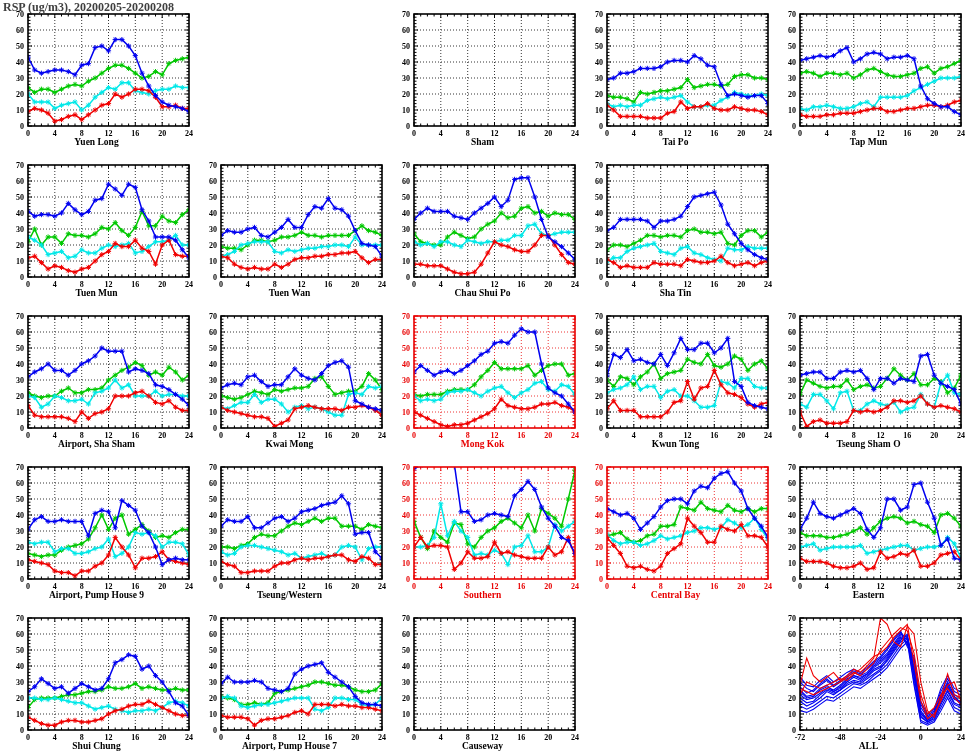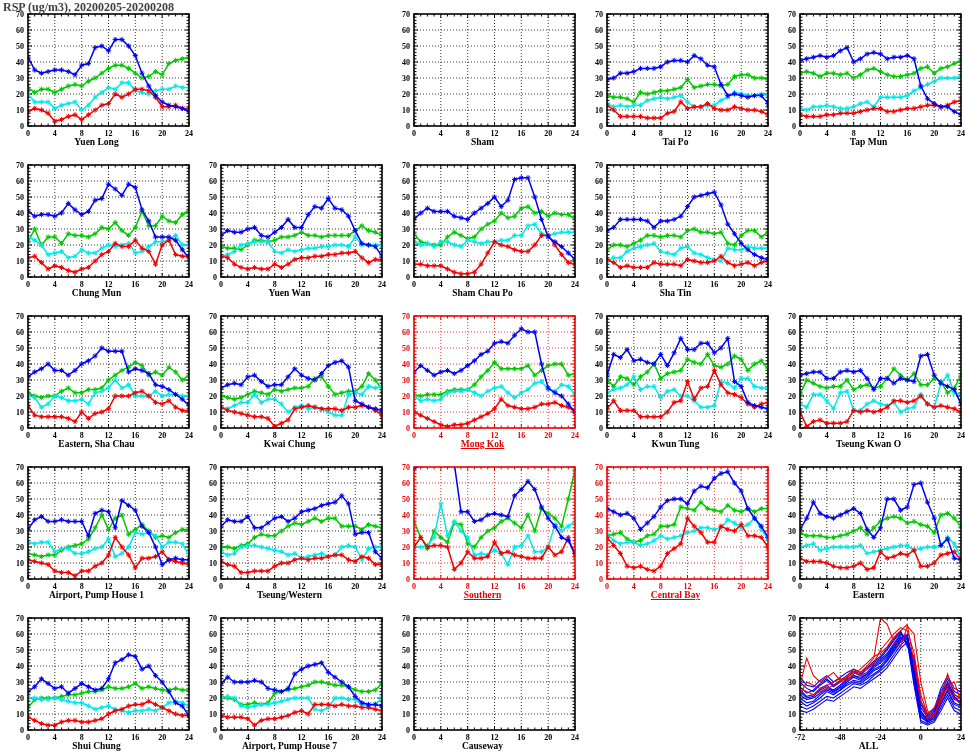--- a/index.html
+++ b/index.html
@@ -182,7 +182,7 @@
           <text class="tick" fill="#000000" x="24" y="33.0" text-anchor="end">60</text>
           <text class="tick" fill="#000000" x="24" y="17.0" text-anchor="end">70</text>
         </svg>
-      <div class="ctitle">Chung Mun</div>
+      <div class="ctitle">Tuen Mun</div>
     </div>
     <div class="cell" style="grid-area:2/2">
       <svg class="plot" viewBox="0 0 193 151">

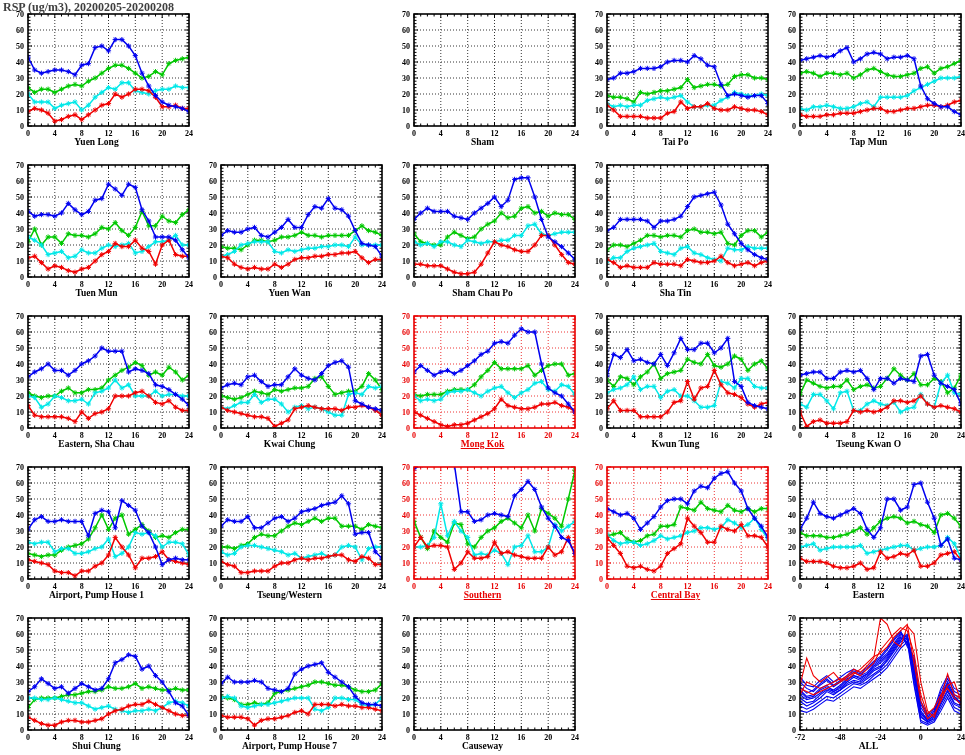--- a/index.html
+++ b/index.html
@@ -216,7 +216,7 @@
           <text class="tick" fill="#000000" x="24" y="33.0" text-anchor="end">60</text>
           <text class="tick" fill="#000000" x="24" y="17.0" text-anchor="end">70</text>
         </svg>
-      <div class="ctitle">Yuen Wan</div>
+      <div class="ctitle">Tuen Wan</div>
     </div>
     <div class="cell" style="grid-area:2/3">
       <svg class="plot" viewBox="0 0 193 151">

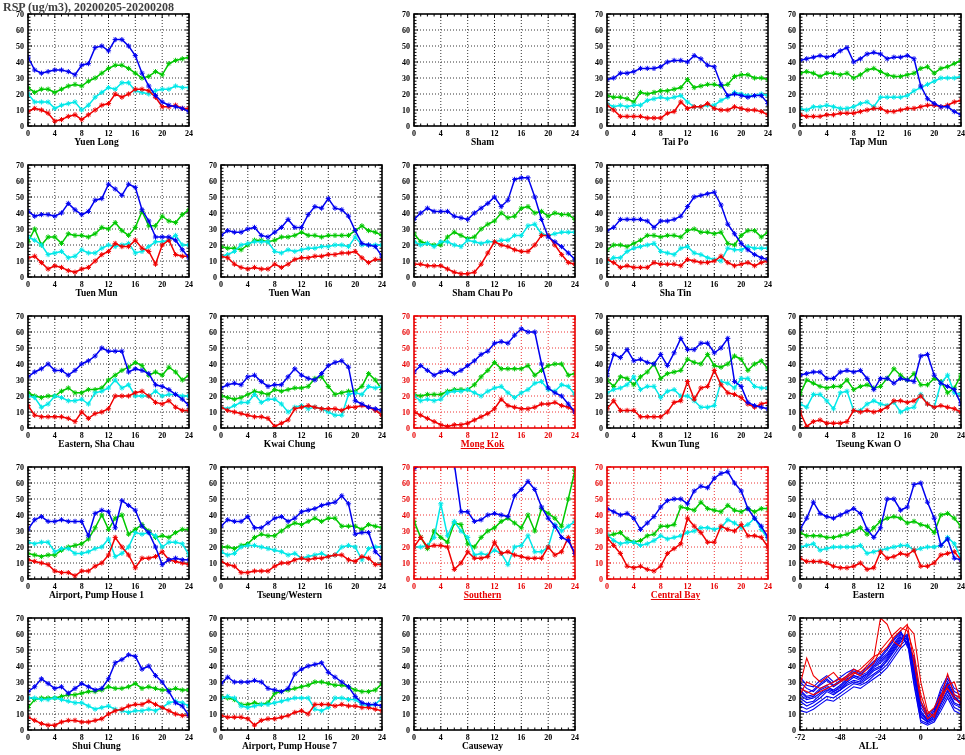--- a/index.html
+++ b/index.html
@@ -250,7 +250,7 @@
           <text class="tick" fill="#000000" x="24" y="33.0" text-anchor="end">60</text>
           <text class="tick" fill="#000000" x="24" y="17.0" text-anchor="end">70</text>
         </svg>
-      <div class="ctitle">Sham Chau Po</div>
+      <div class="ctitle">Chau Shui Po</div>
     </div>
     <div class="cell" style="grid-area:2/4">
       <svg class="plot" viewBox="0 0 193 151">

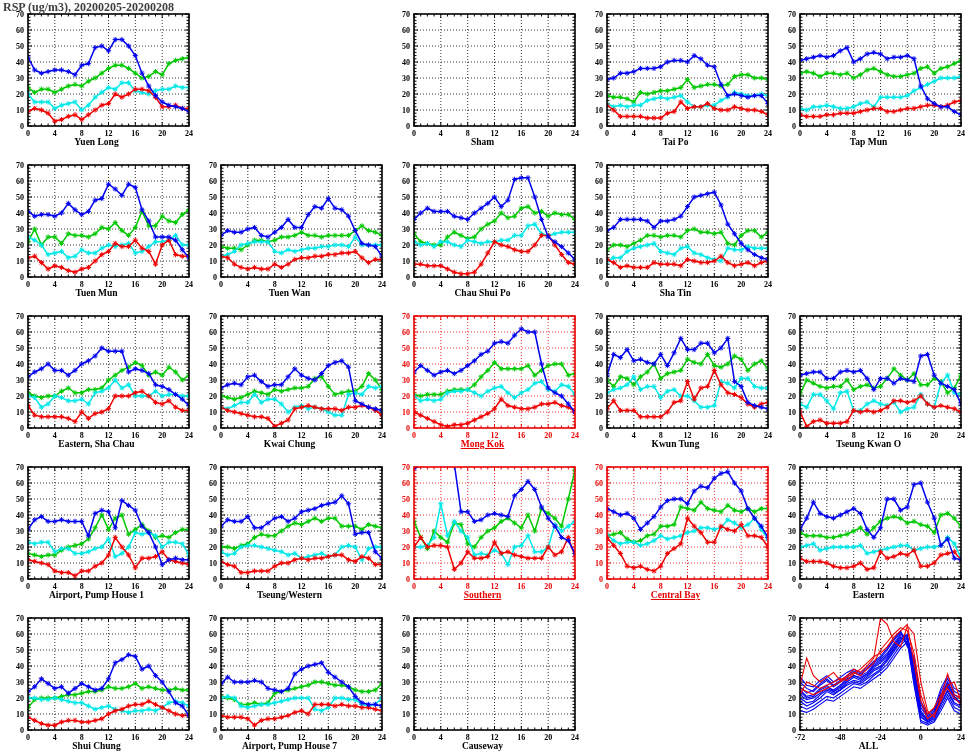--- a/index.html
+++ b/index.html
@@ -320,7 +320,7 @@
           <text class="tick" fill="#000000" x="24" y="33.0" text-anchor="end">60</text>
           <text class="tick" fill="#000000" x="24" y="17.0" text-anchor="end">70</text>
         </svg>
-      <div class="ctitle">Eastern, Sha Chau</div>
+      <div class="ctitle">Airport, Sha Sham</div>
     </div>
     <div class="cell" style="grid-area:3/2">
       <svg class="plot" viewBox="0 0 193 151">

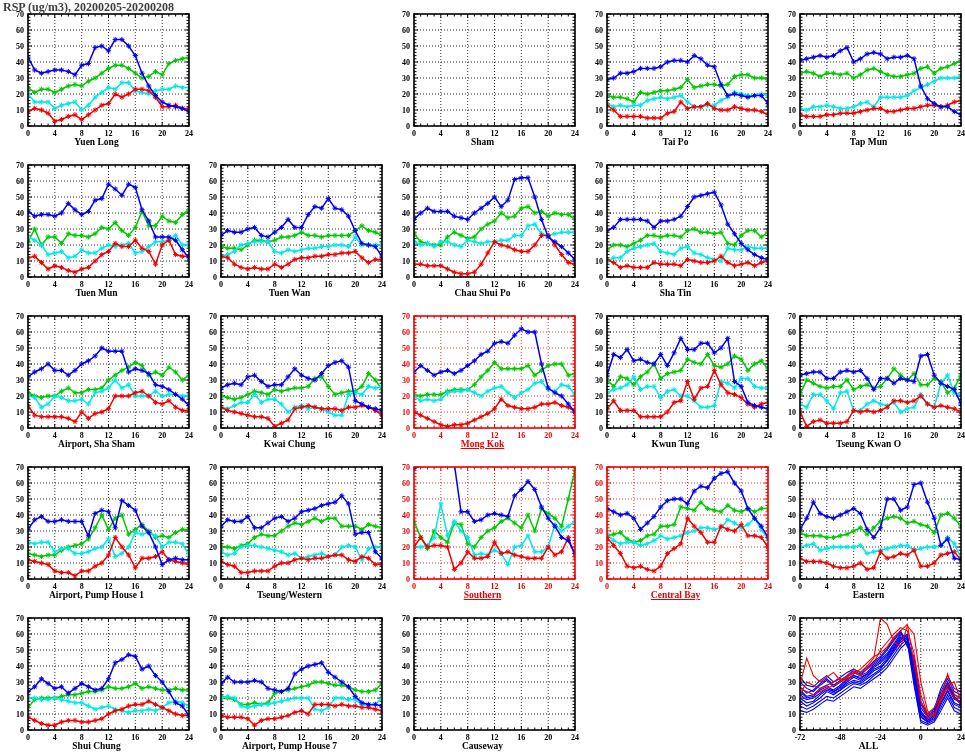--- a/index.html
+++ b/index.html
@@ -354,7 +354,7 @@
           <text class="tick" fill="#000000" x="24" y="33.0" text-anchor="end">60</text>
           <text class="tick" fill="#000000" x="24" y="17.0" text-anchor="end">70</text>
         </svg>
-      <div class="ctitle">Kwai Chung</div>
+      <div class="ctitle">Kwai Mong</div>
     </div>
     <div class="cell red" style="grid-area:3/3">
       <svg class="plot" viewBox="0 0 193 151">

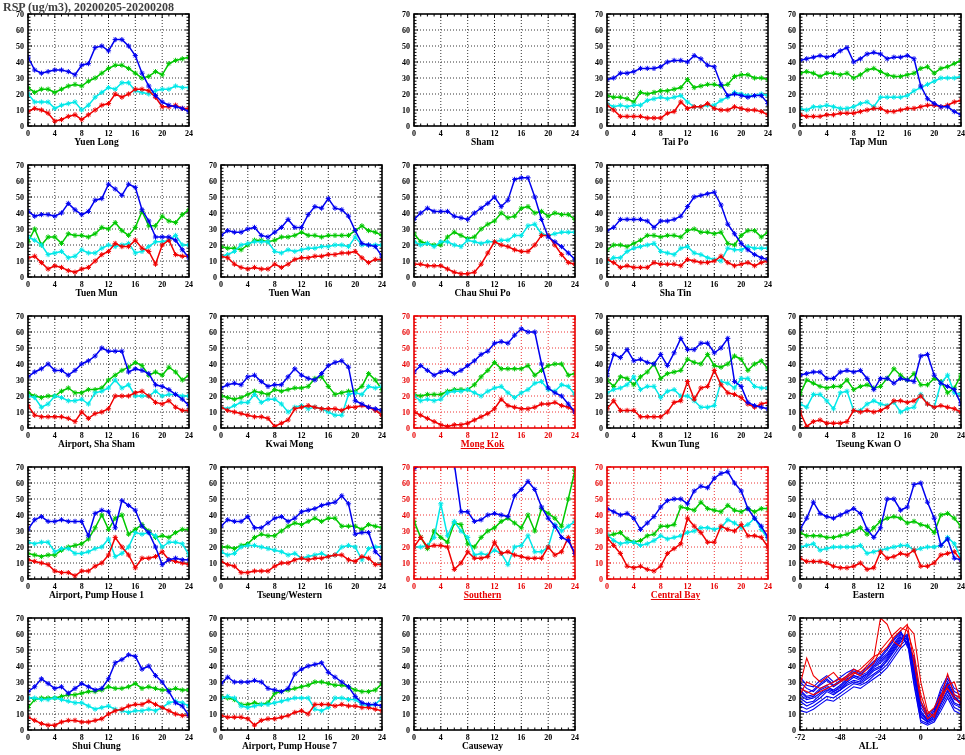--- a/index.html
+++ b/index.html
@@ -12,7 +12,7 @@
   svg.plot{position:absolute;left:0;top:0;width:193px;height:151px;display:block;}
   .ctitle{position:absolute;left:0;right:0;top:137px;text-align:center;
           font:bold 9.5px "Liberation Serif",serif;color:#000;white-space:nowrap;}
-  .cell.red .ctitle{color:#e80000;text-decoration:underline;}
+  .cell.red .ctitle{color:#e80000;}
   text.tick{font:bold 8px "Liberation Serif",serif;}
 </style>
 </head>

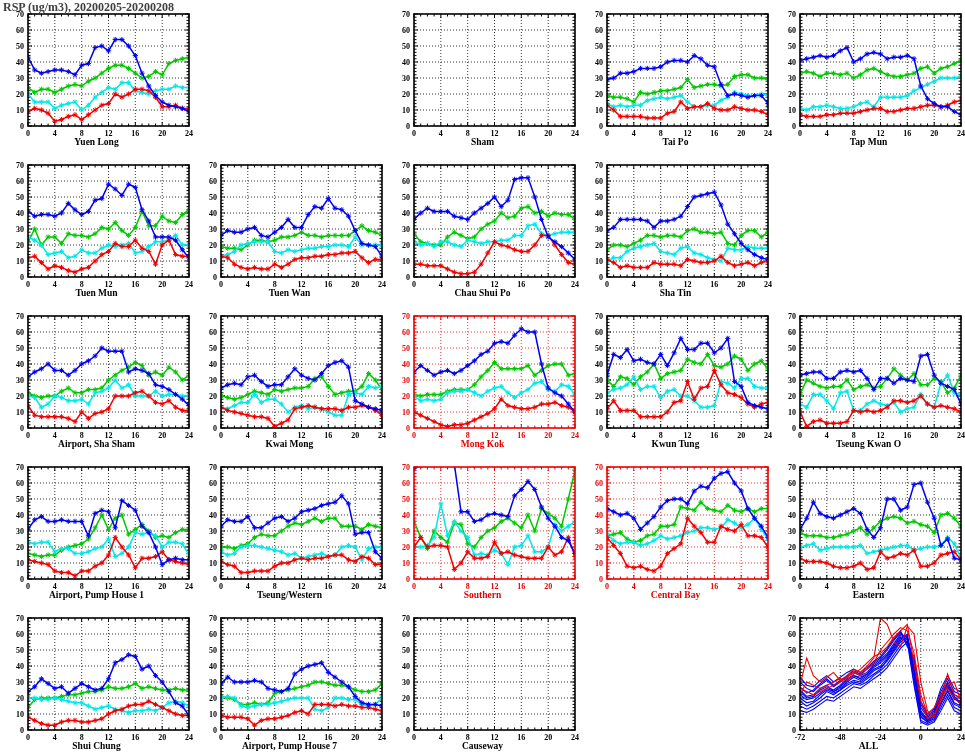--- a/index.html
+++ b/index.html
@@ -422,7 +422,7 @@
           <text class="tick" fill="#000000" x="24" y="33.0" text-anchor="end">60</text>
           <text class="tick" fill="#000000" x="24" y="17.0" text-anchor="end">70</text>
         </svg>
-      <div class="ctitle">Kwun Tung</div>
+      <div class="ctitle">Kwun Tong</div>
     </div>
     <div class="cell" style="grid-area:3/5">
       <svg class="plot" viewBox="0 0 193 151">

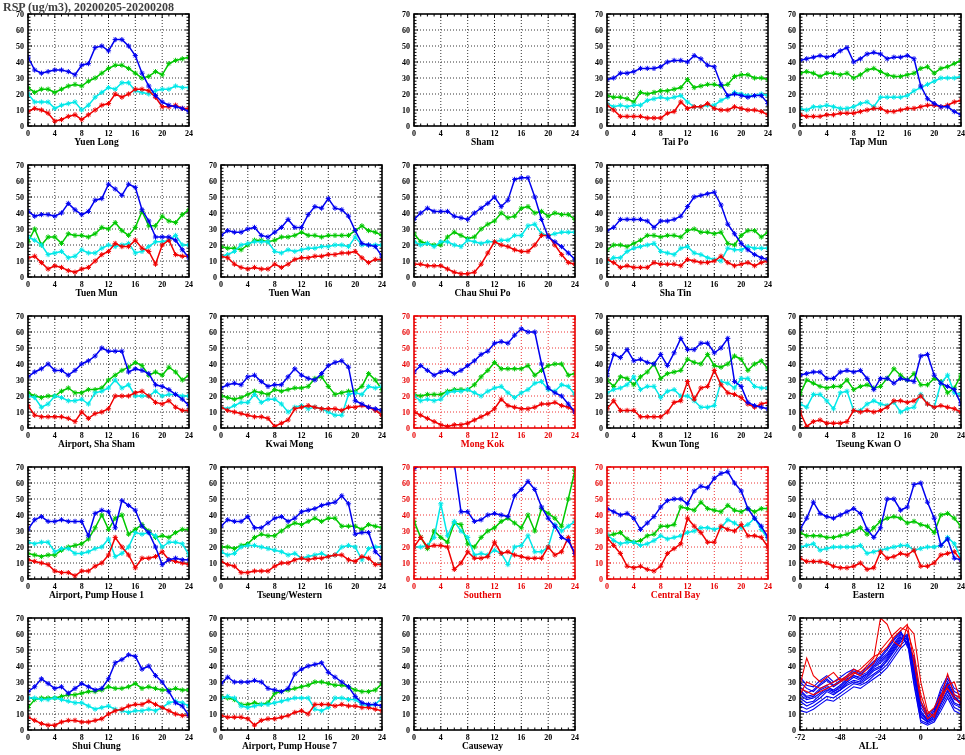--- a/index.html
+++ b/index.html
@@ -456,7 +456,7 @@
           <text class="tick" fill="#000000" x="24" y="33.0" text-anchor="end">60</text>
           <text class="tick" fill="#000000" x="24" y="17.0" text-anchor="end">70</text>
         </svg>
-      <div class="ctitle">Tseung Kwan O</div>
+      <div class="ctitle">Tseung Sham O</div>
     </div>
 
     <div class="cell" style="grid-area:4/1">

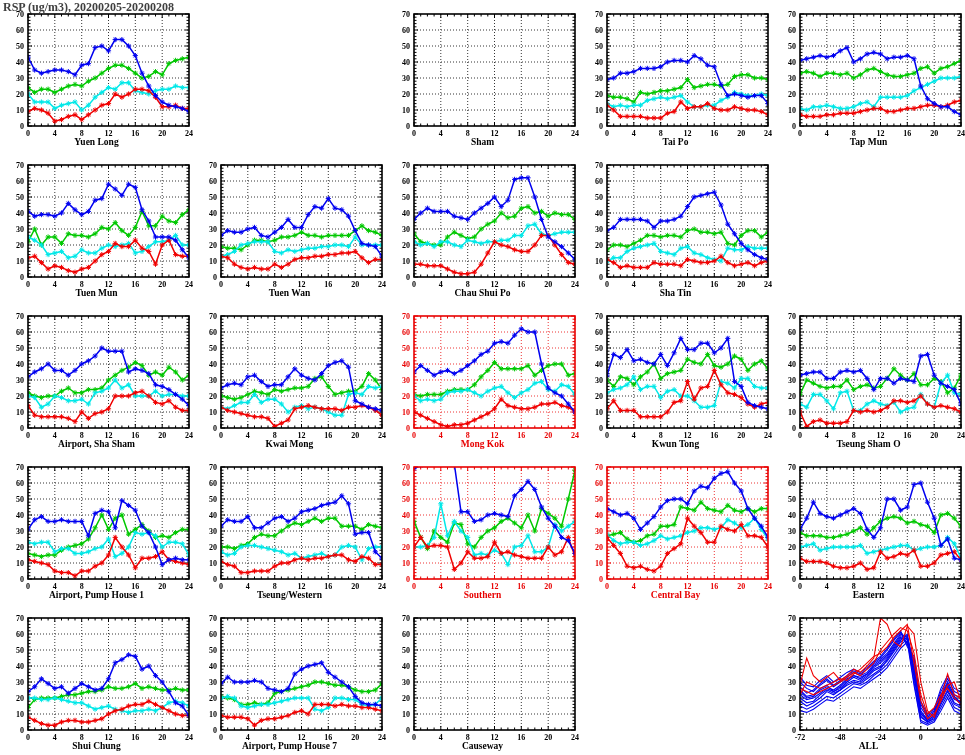--- a/index.html
+++ b/index.html
@@ -491,7 +491,7 @@
           <text class="tick" fill="#000000" x="24" y="33.0" text-anchor="end">60</text>
           <text class="tick" fill="#000000" x="24" y="17.0" text-anchor="end">70</text>
         </svg>
-      <div class="ctitle">Airport, Pump House 1</div>
+      <div class="ctitle">Airport, Pump House 9</div>
     </div>
     <div class="cell" style="grid-area:4/2">
       <svg class="plot" viewBox="0 0 193 151">

